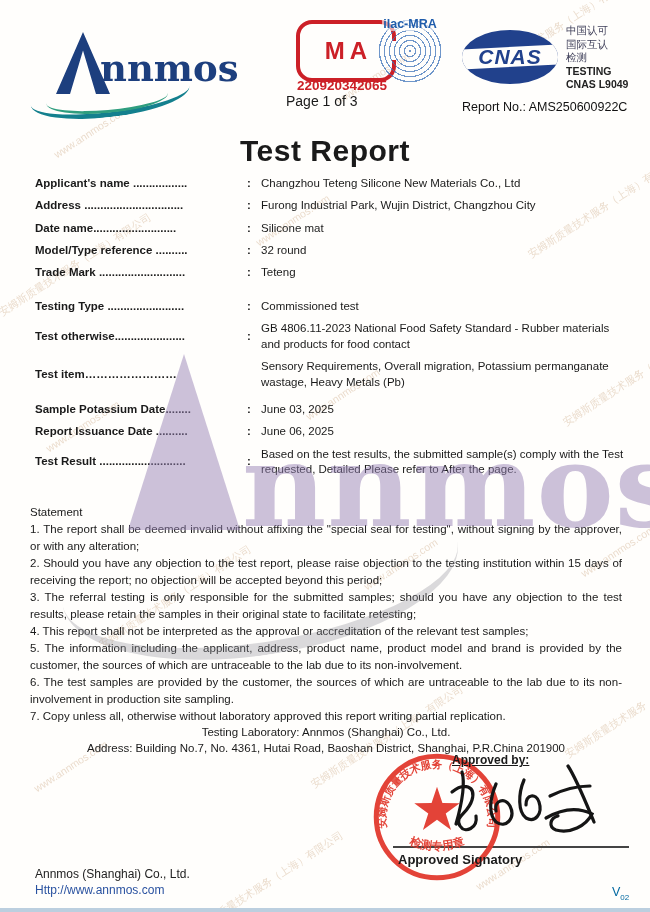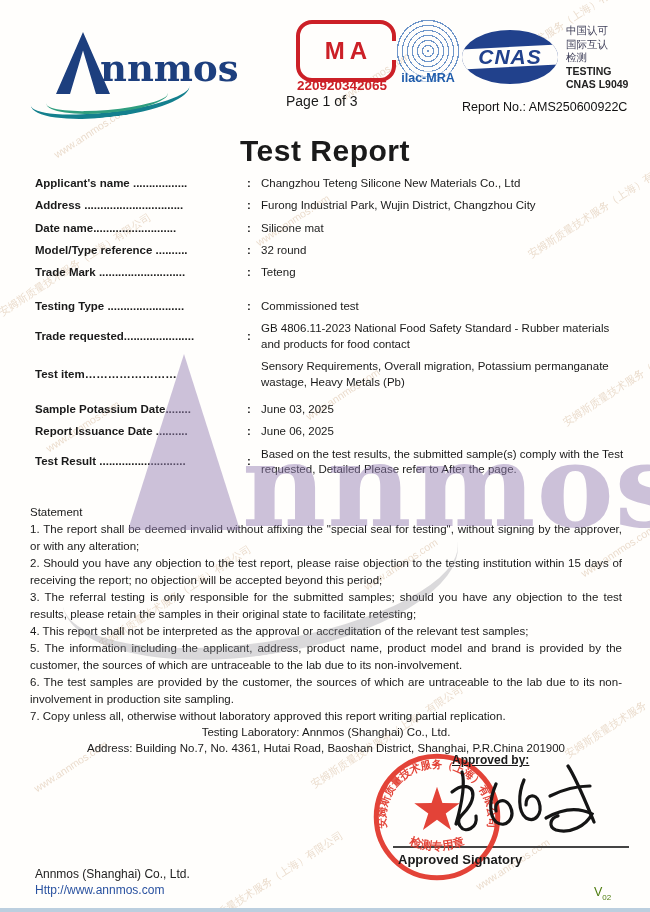--- a/index.html
+++ b/index.html
@@ -35,9 +35,9 @@
               font-weight:bold;font-size:13.5px;z-index:3;}
   .cma-page{position:absolute;left:286px;top:93px;width:112px;font-size:14px;z-index:3;}
 
-  .ilac-circle{position:absolute;left:394px;top:17px;width:68px;height:68px;border-radius:50%;
+  .ilac-circle{position:absolute;left:376px;top:17px;width:68px;height:68px;border-radius:50%;
     background:repeating-radial-gradient(circle at 50% 50%, rgba(62,115,185,0.75) 0 1.2px, rgba(255,255,255,0) 1.2px 5px);
-    display:flex;align-items:flex-end;justify-content:center;z-index:3;}
+    display:flex;align-items:flex-start;justify-content:center;z-index:3;}
   .ilac-label{font-size:12.5px;font-weight:bold;color:#1f5cab;background:rgba(255,254,252,0.6);padding:0 1px;}
 
   .cnas-badge{position:absolute;left:462px;top:30px;width:96px;height:54px;z-index:3;}

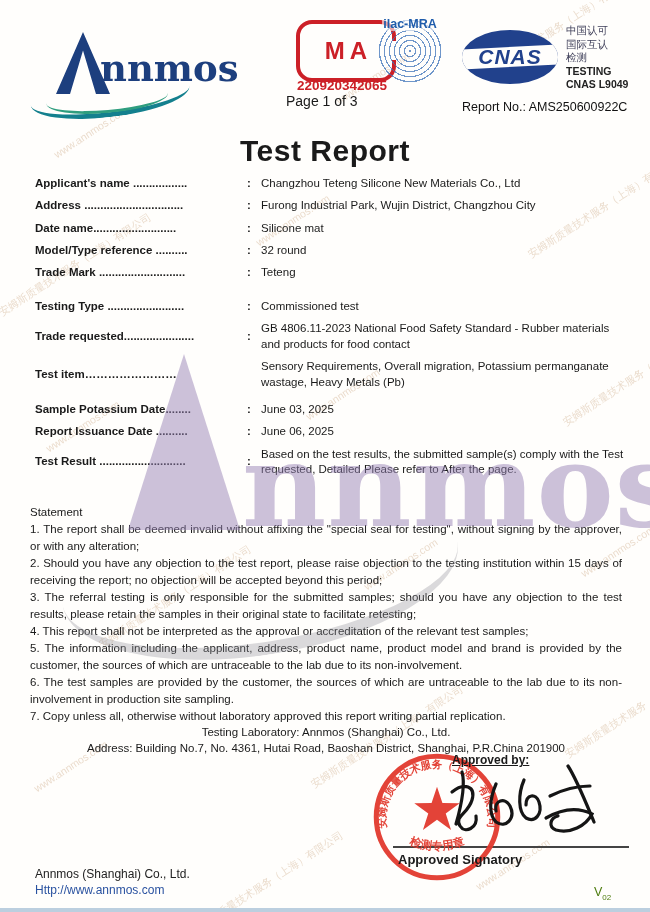--- a/index.html
+++ b/index.html
@@ -186,7 +186,7 @@
         <span class="fvalue">Commissioned test</span>
       </div>
     <div class="frow vcenter">
-        <span class="flabel">Trade requested......................</span>
+        <span class="flabel">Test otherwise......................</span>
         <span class="fcolon">:</span>
         <span class="fvalue">GB 4806.11-2023 National Food Safety Standard - Rubber materials and products for food contact</span>
       </div>

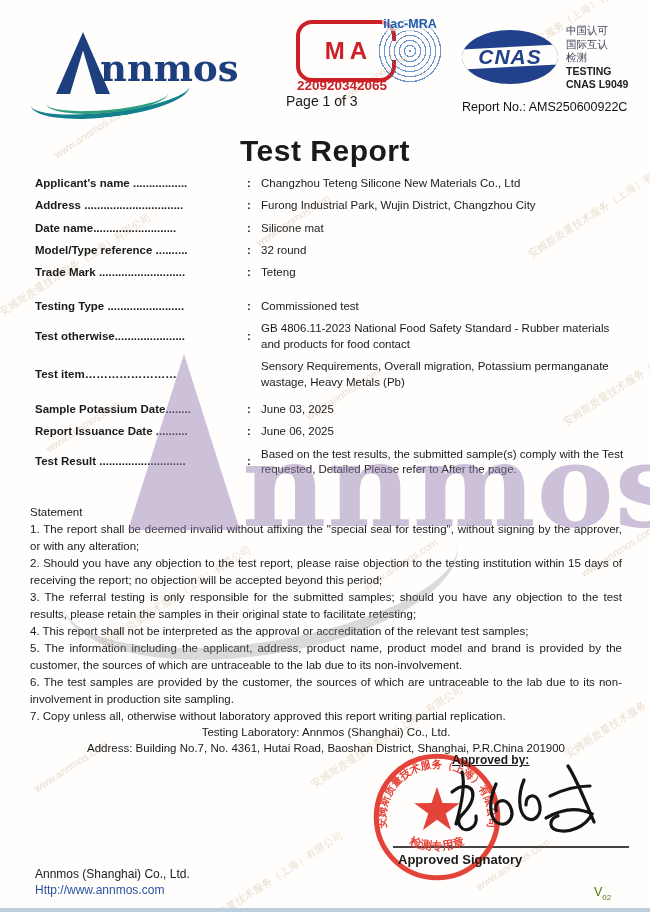--- a/index.html
+++ b/index.html
@@ -79,7 +79,7 @@
   
   .footer-company{position:absolute;left:35px;top:867px;font-size:12px;color:#222;z-index:3;}
   .footer-site{position:absolute;left:35px;top:883px;font-size:12px;color:#2a52a0;z-index:3;}
-  .version{position:absolute;left:594px;top:885px;font-size:12.5px;color:#4d7c0f;z-index:3;}
+  .version{position:absolute;left:612px;top:885px;font-size:12.5px;color:#0369a1;z-index:3;}
   .version sub{font-size:8px;}
   .bottom-bar{position:absolute;left:0;right:0;bottom:0;height:4px;background:#bccfdf;z-index:3;}
 

